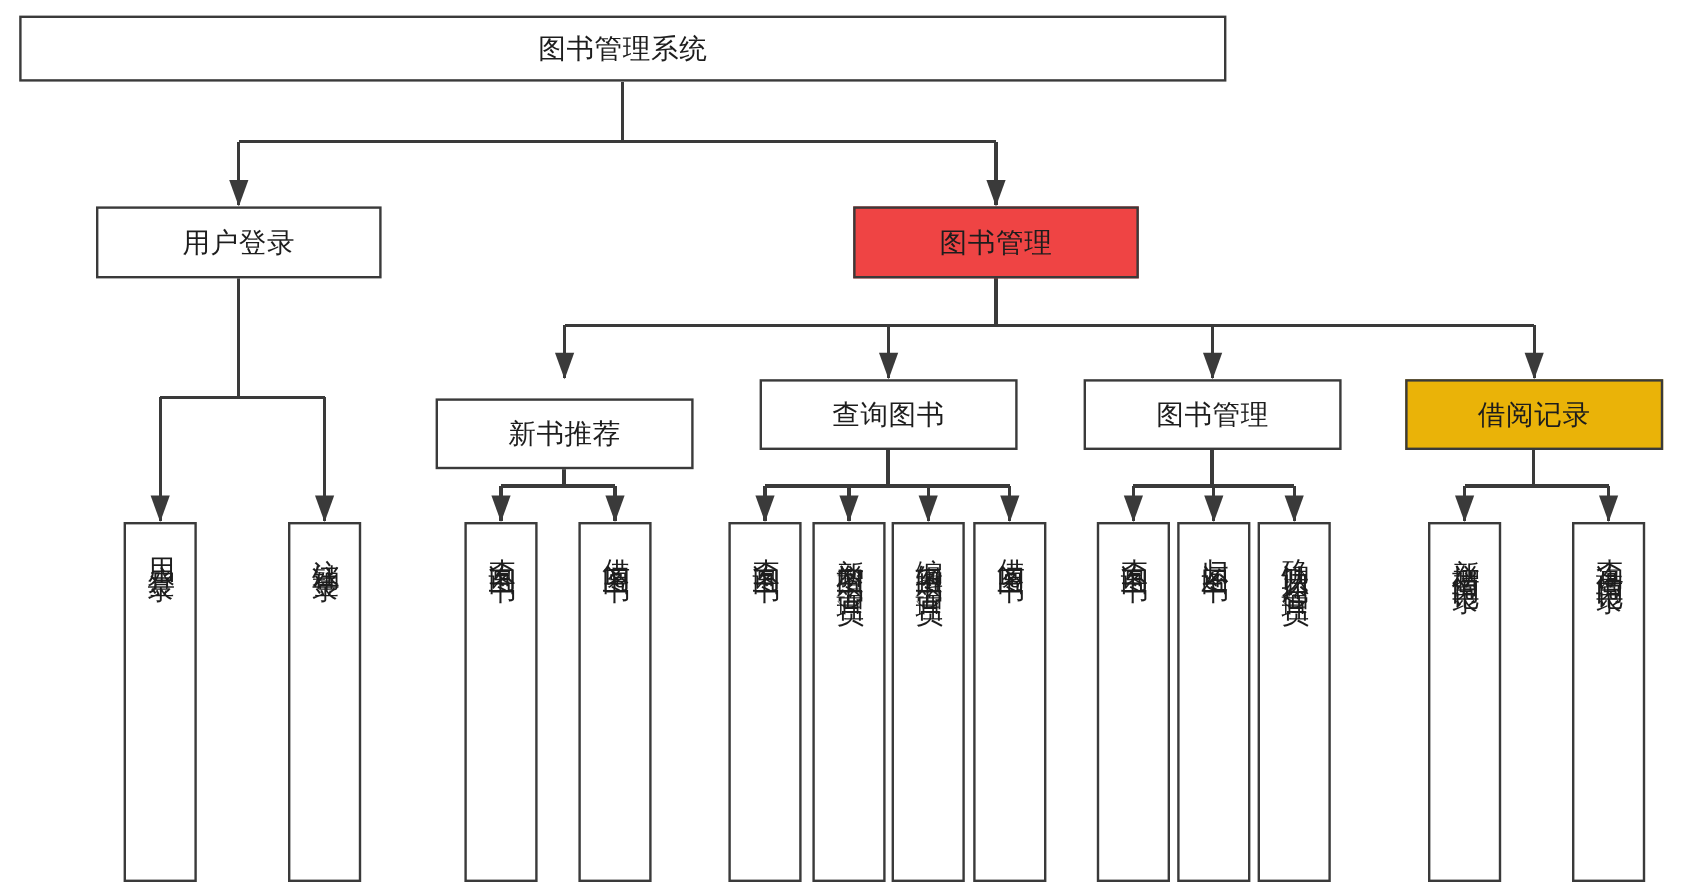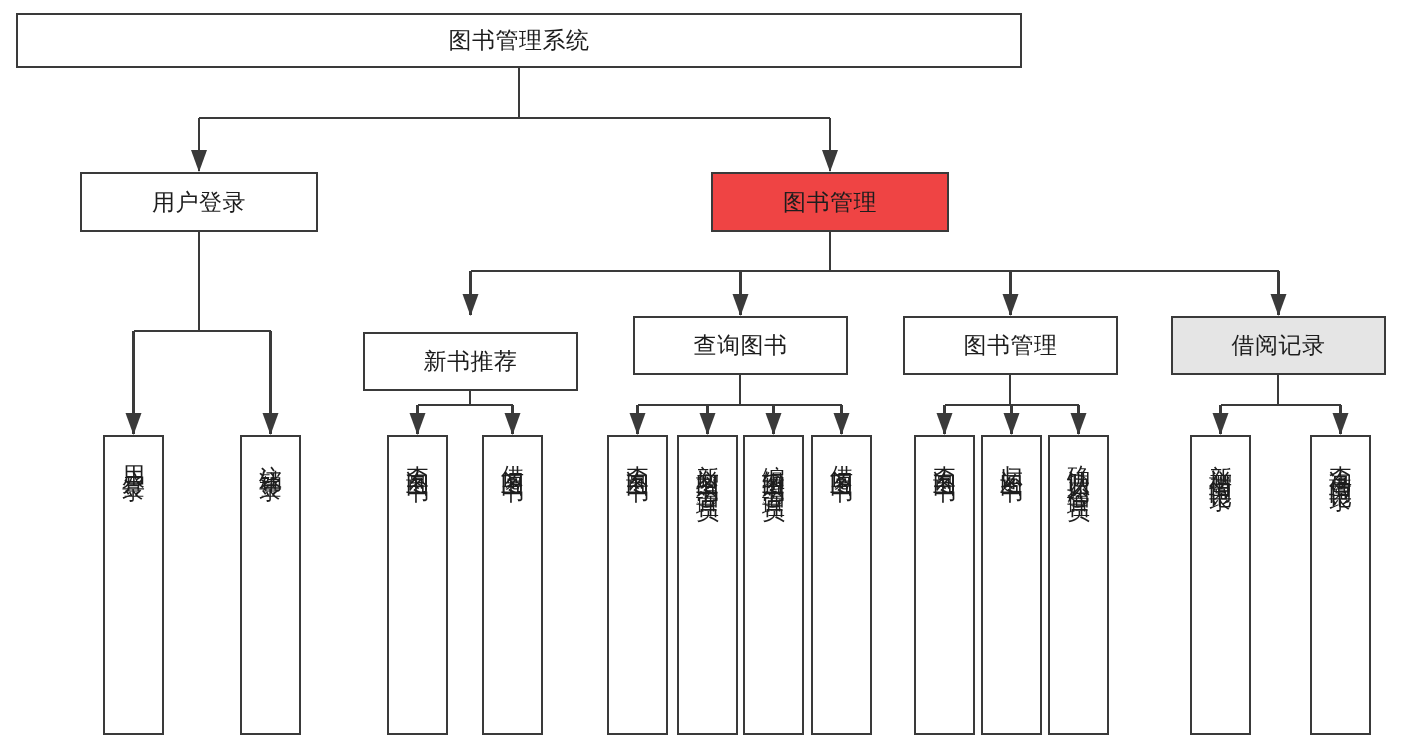--- a/index.html
+++ b/index.html
@@ -143,7 +143,7 @@
       <div class="node horiz" style="left: 903px; top: 316px; width: 215px; height: 59px; border-color: rgb(58, 58, 58); background: rgb(255, 255, 255); color: rgb(29, 29, 29);">
         <span class="htext">图书管理</span>
       </div>
-      <div class="node horiz" style="left: 1171px; top: 316px; width: 215px; height: 59px; border-color: rgb(58, 58, 58); background: #e5e5e5; color: rgb(29, 29, 29);">
+      <div class="node horiz" style="left: 1171px; top: 316px; width: 215px; height: 59px; border-color: rgb(58, 58, 58); background: #eab308; color: rgb(29, 29, 29);">
         <span class="htext">借阅记录</span>
       </div>
       <div class="node vert" style="left: 103px; top: 435px; width: 61px; height: 300px; border-color: rgb(58, 58, 58); background: rgb(255, 255, 255); color: rgb(29, 29, 29);">

